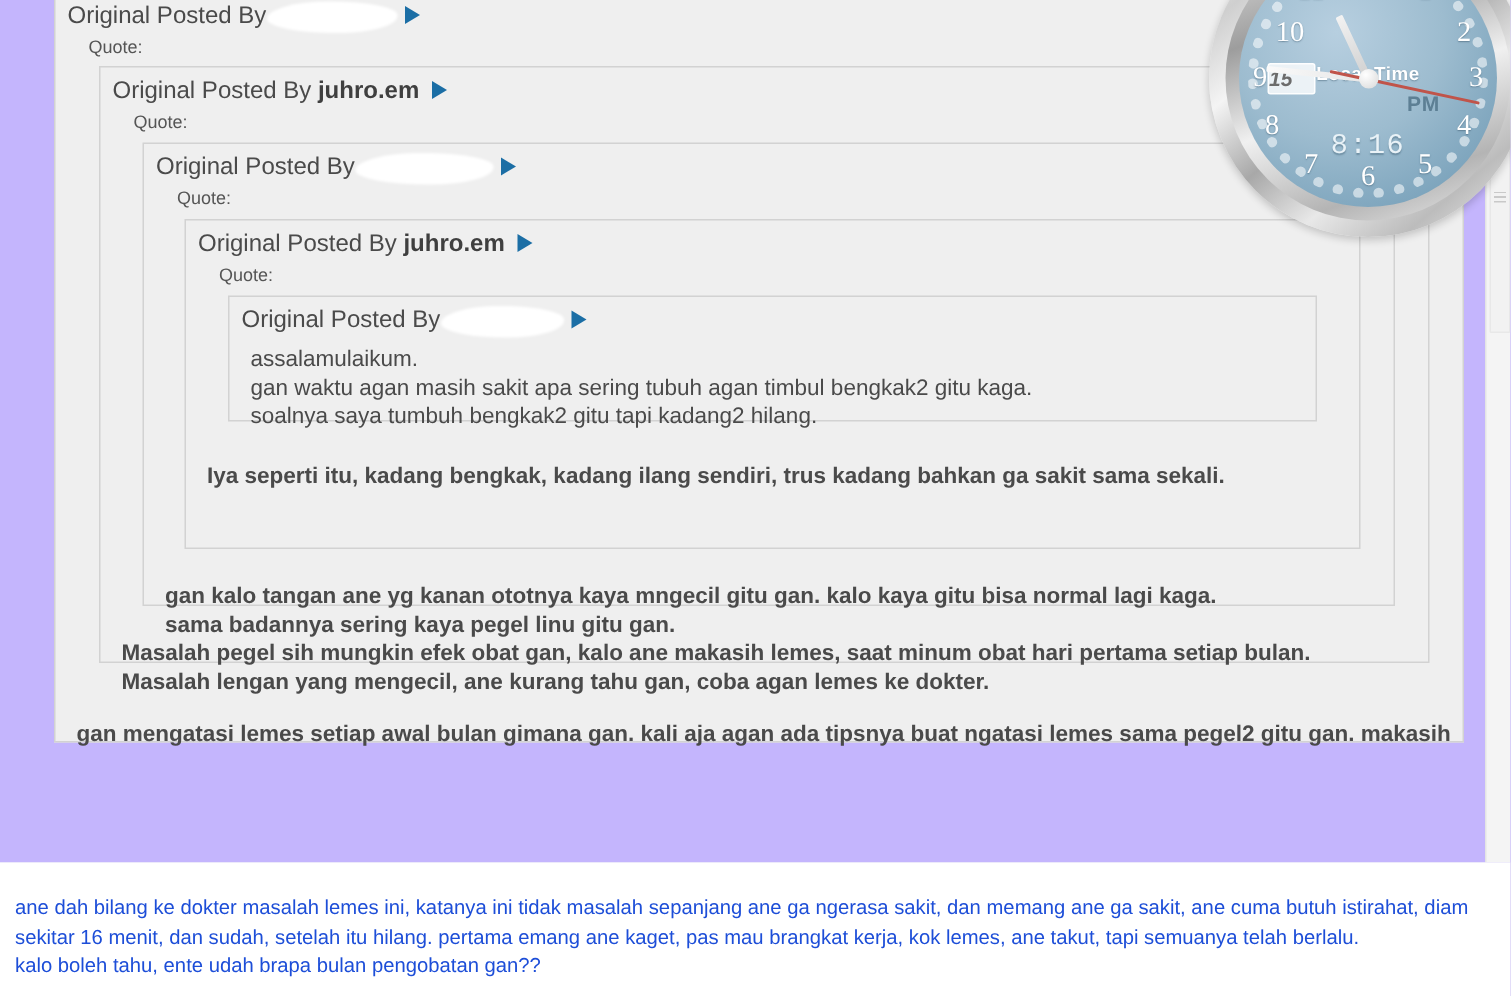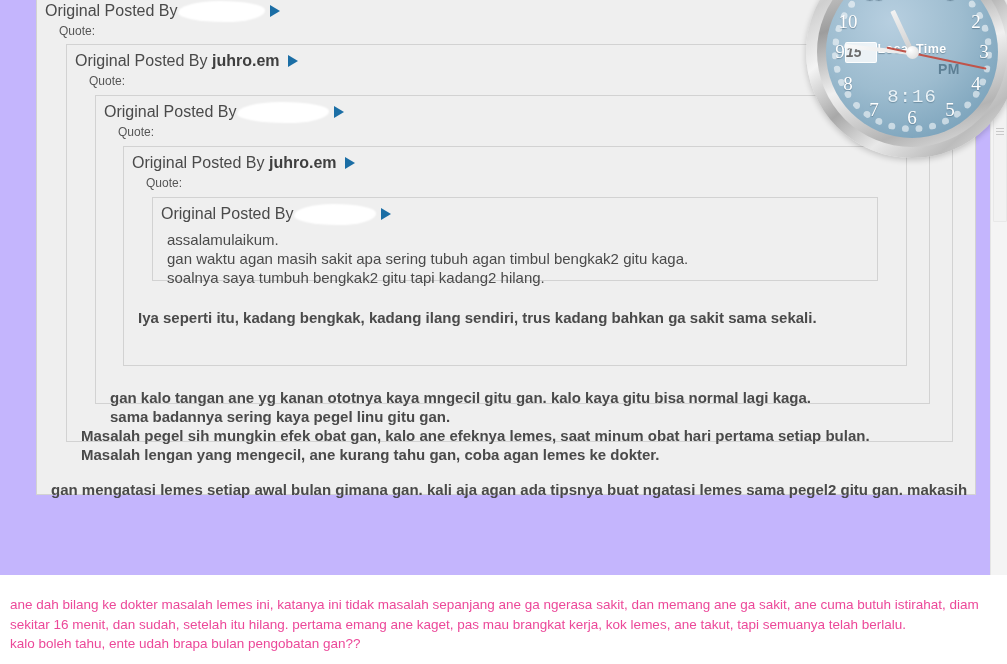--- a/index.html
+++ b/index.html
@@ -428,7 +428,7 @@
     <div class="hour-num" style="left:36px;  top:134px;">7</div>
     <div class="hour-num" style="left:10px;  top:108px;">8</div>
     <div class="hour-num" style="left:2px;   top:76px;">9</div>
-    <div class="hour-num" style="left:10px;  top:46px;">10</div>
+    <div class="hour-num" style="left:22px;  top:46px;">10</div>
     <div class="hour-num" style="left:36px;  top:18px;">11</div>
 
     <div id="clock-brand">Local Time</div>

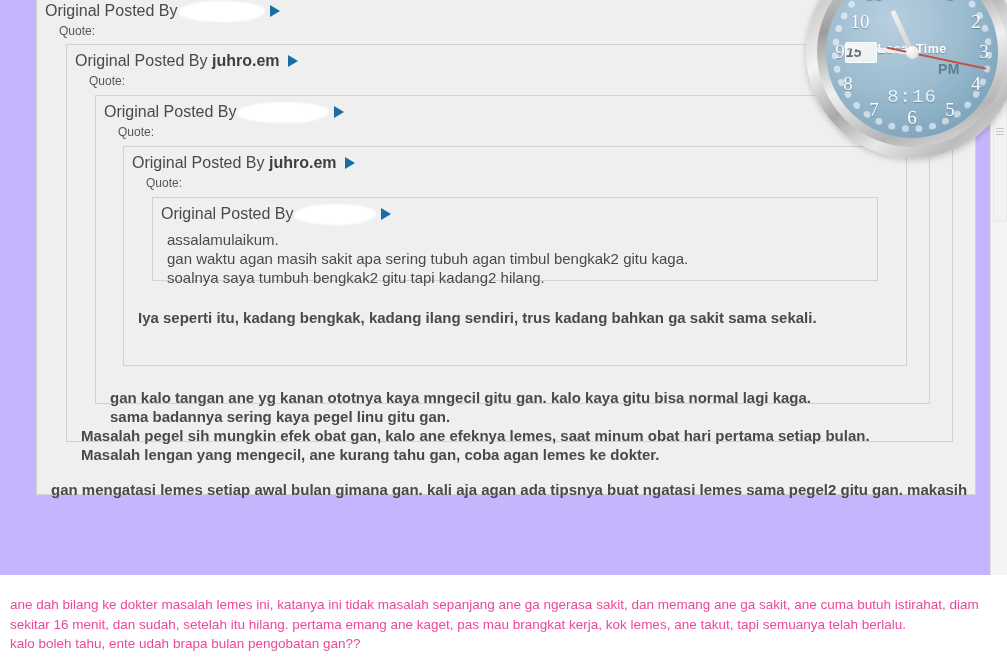--- a/index.html
+++ b/index.html
@@ -388,7 +388,7 @@
       </div>
 
       <div class="reply-text" id="reply-l2">
-        <div>Masalah pegel sih mungkin efek obat gan, kalo ane efeknya lemes, saat minum obat hari pertama setiap bulan.</div>
+        <div>Masalah pegel sih mungkin efek obat gan, kalo ane makasih lemes, saat minum obat hari pertama setiap bulan.</div>
         <div>Masalah lengan yang mengecil, ane kurang tahu gan, coba agan lemes ke dokter.</div>
       </div>
     </div>

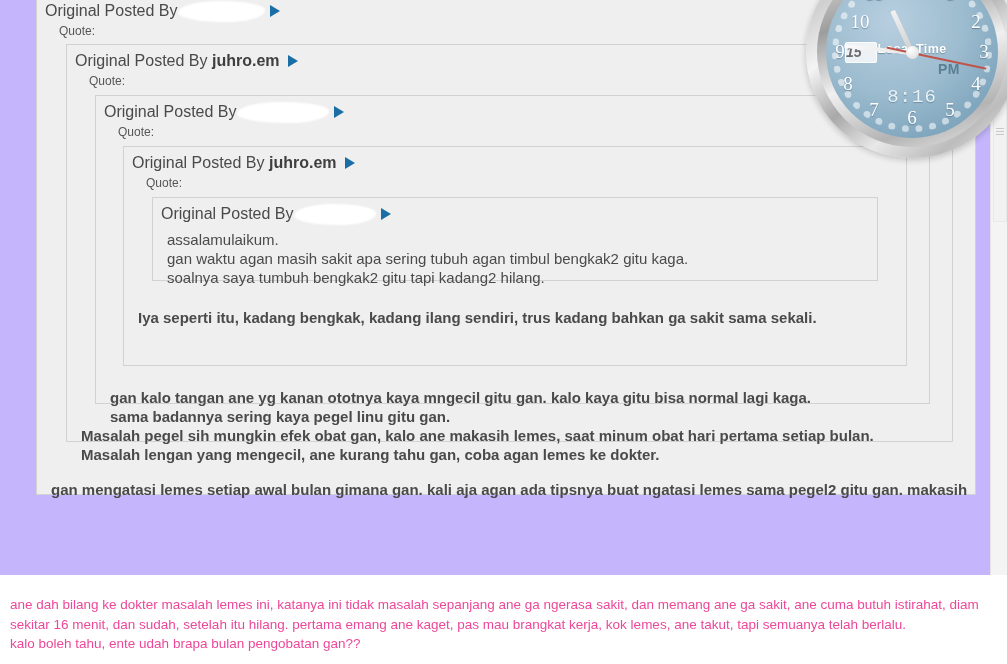--- a/index.html
+++ b/index.html
@@ -145,7 +145,7 @@
   }
   #current-post-body {
     font-size: 13.5px;
-    color: #ec4899;
+    color: #1d4ed8;
     line-height: 19.5px;
     padding: 20px 0 0 10px;
     white-space: nowrap;

